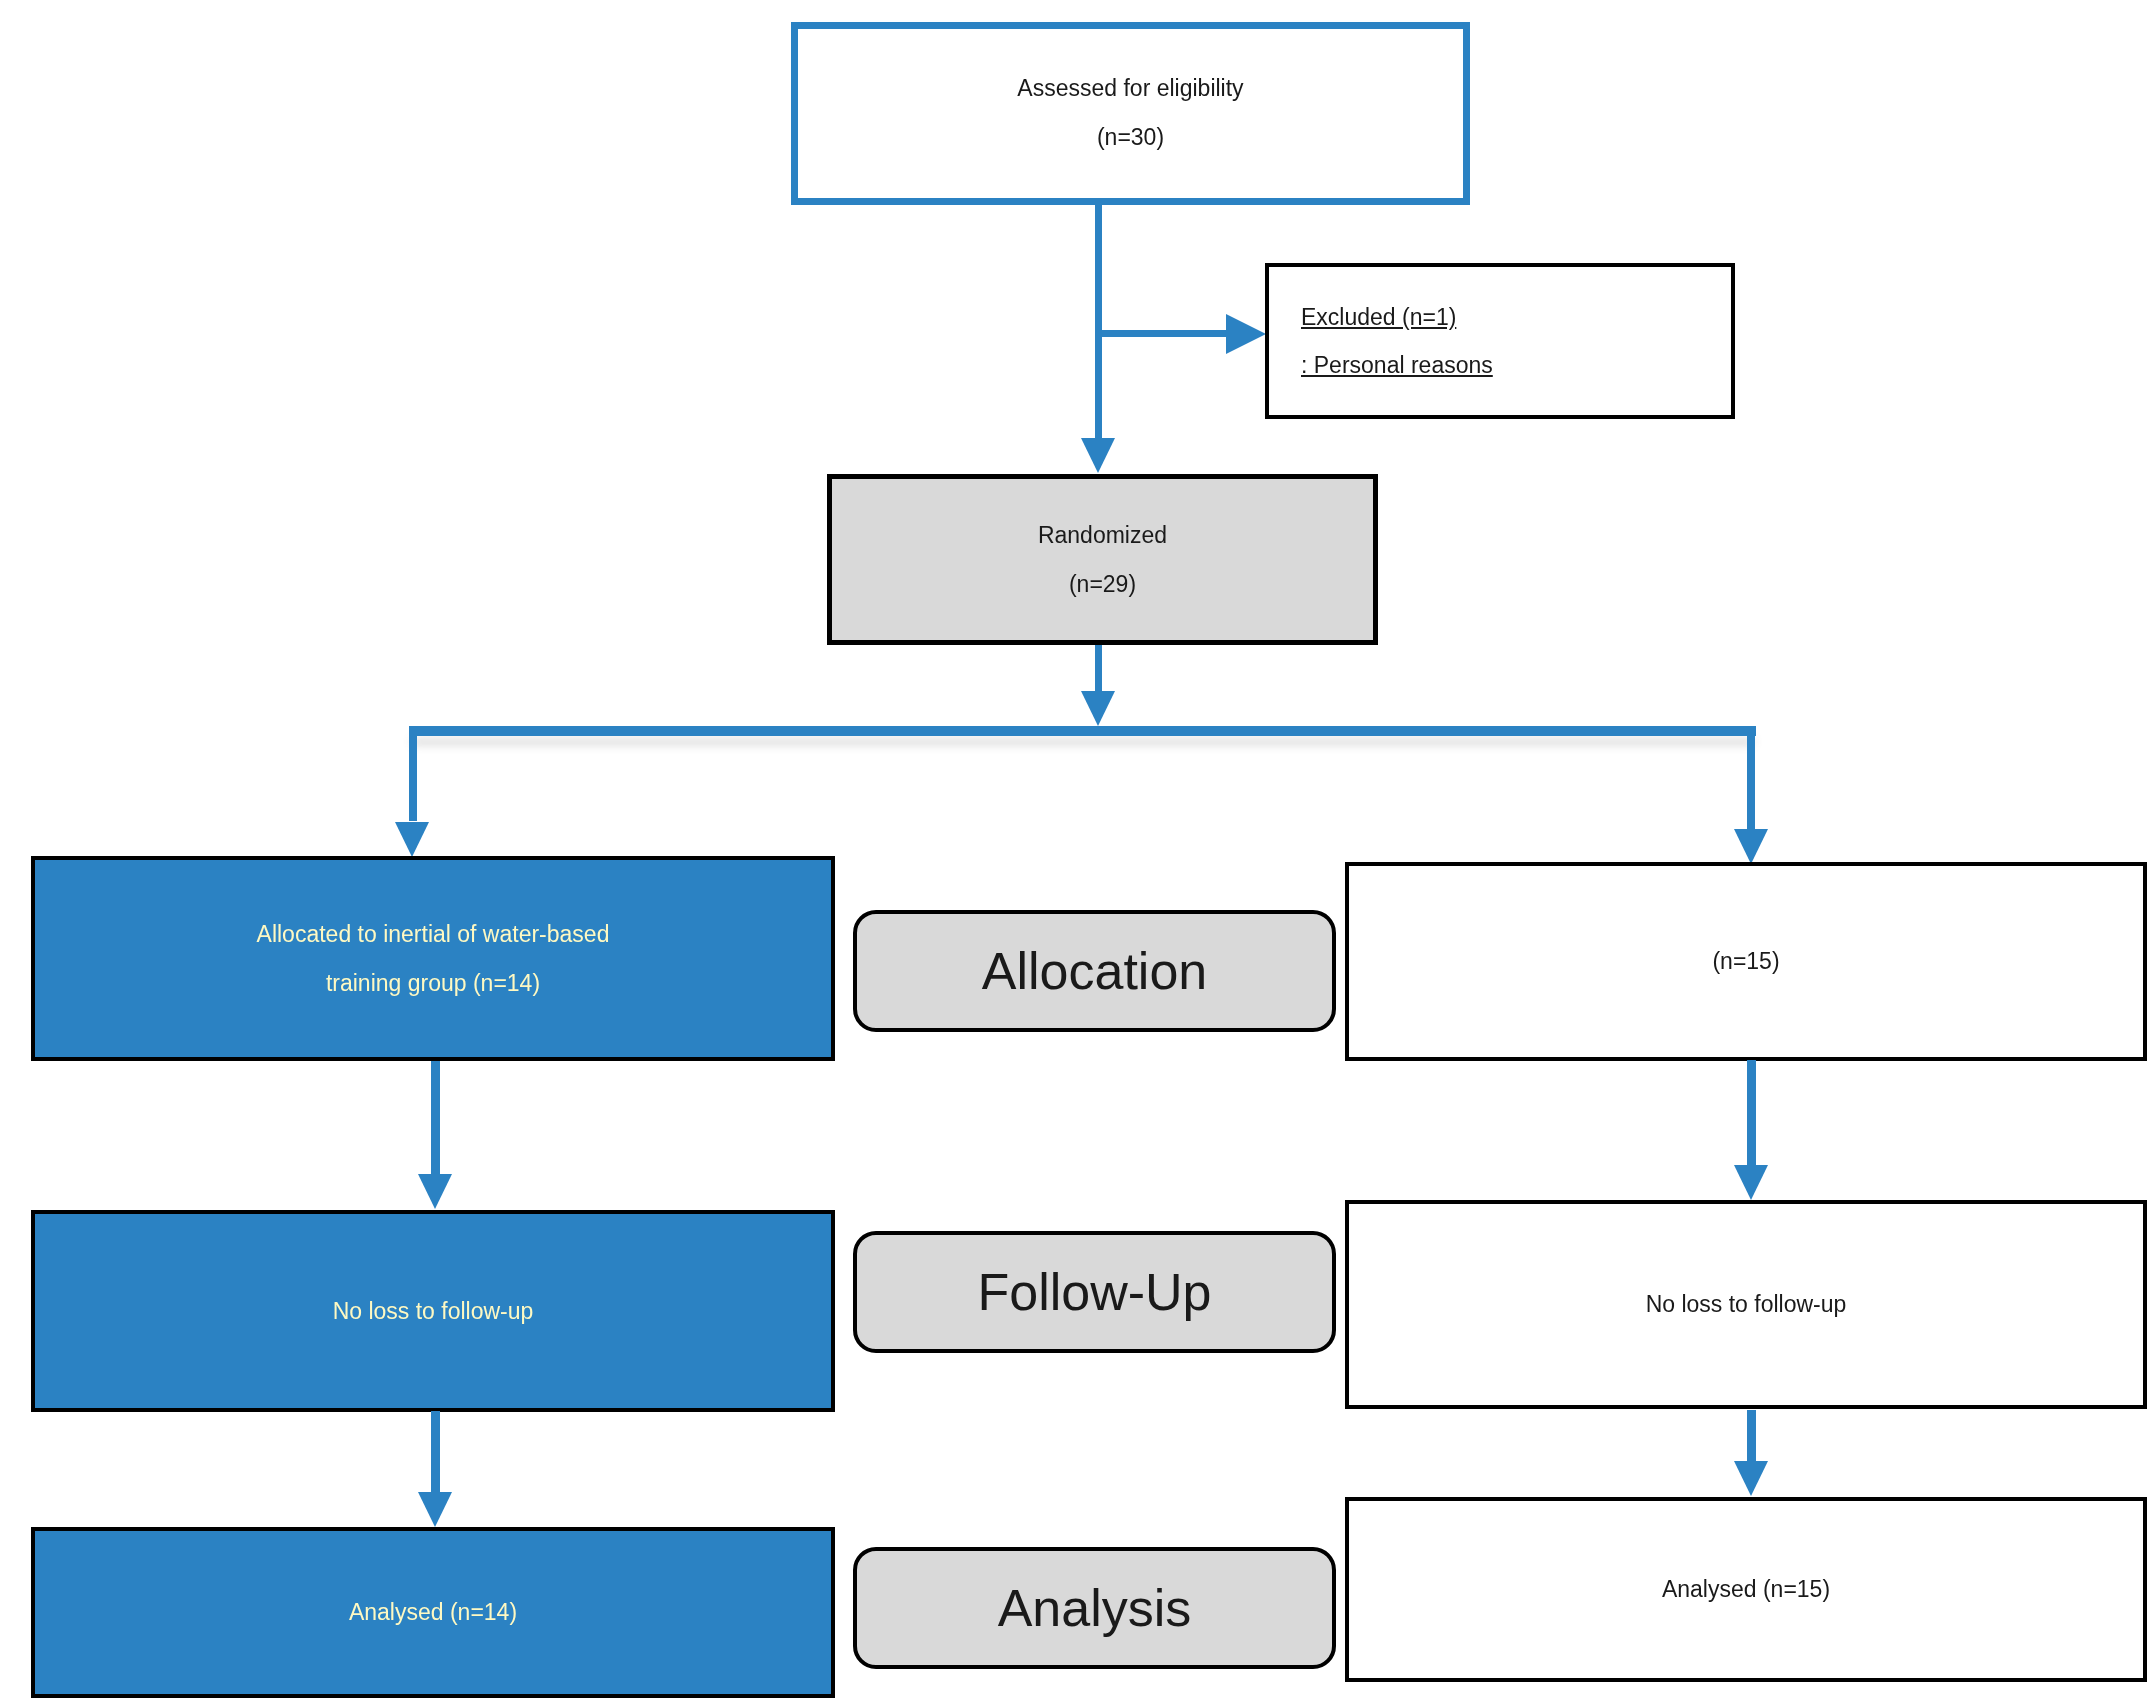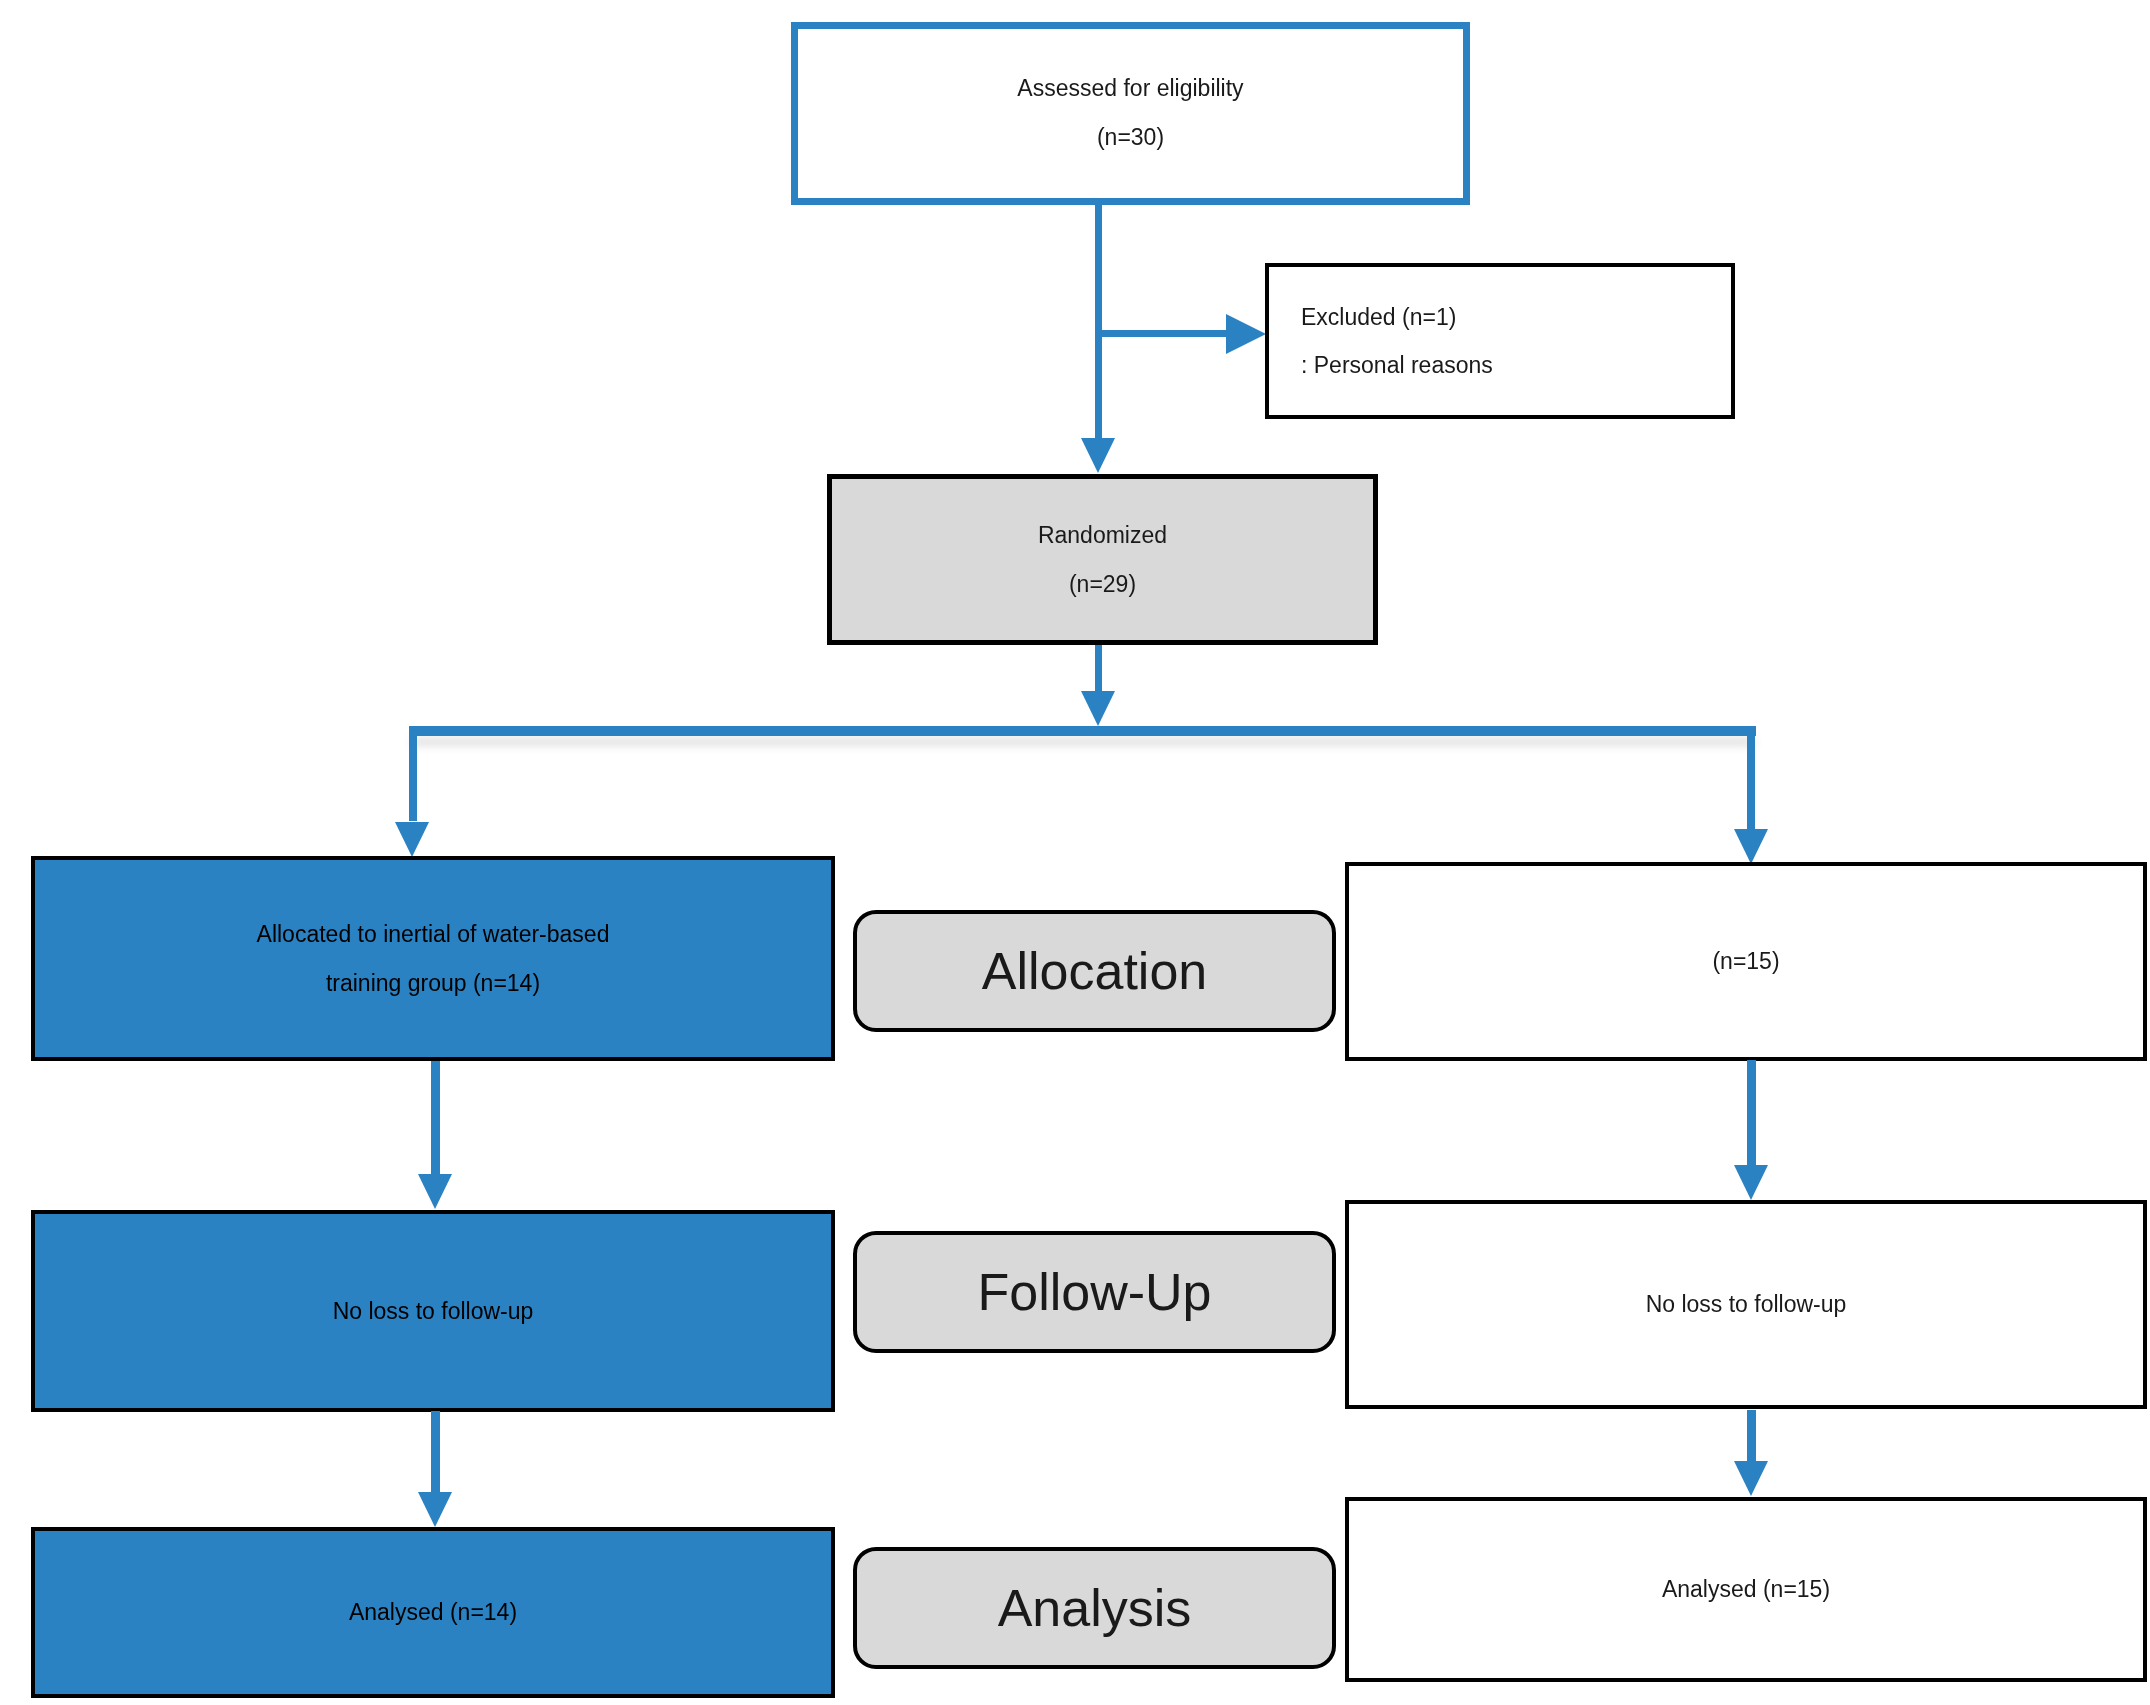--- a/index.html
+++ b/index.html
@@ -50,7 +50,7 @@
   <div class="line" style="left:1095px;top:330px;width:131px;height:7px;"></div>
   <div class="head-right" style="left:1226px;top:314px;"></div>
 
-  <div class="box leftalign" style="left:1265px;top:263px;width:470px;height:156px;line-height:48px;">
+  <div class="box leftalign" style="left:1265px;top:263px;width:470px;height:156px;line-height:48px;text-decoration:underline;">
     <div>Excluded (n=1)</div>
     <div>: Personal reasons</div>
   </div>

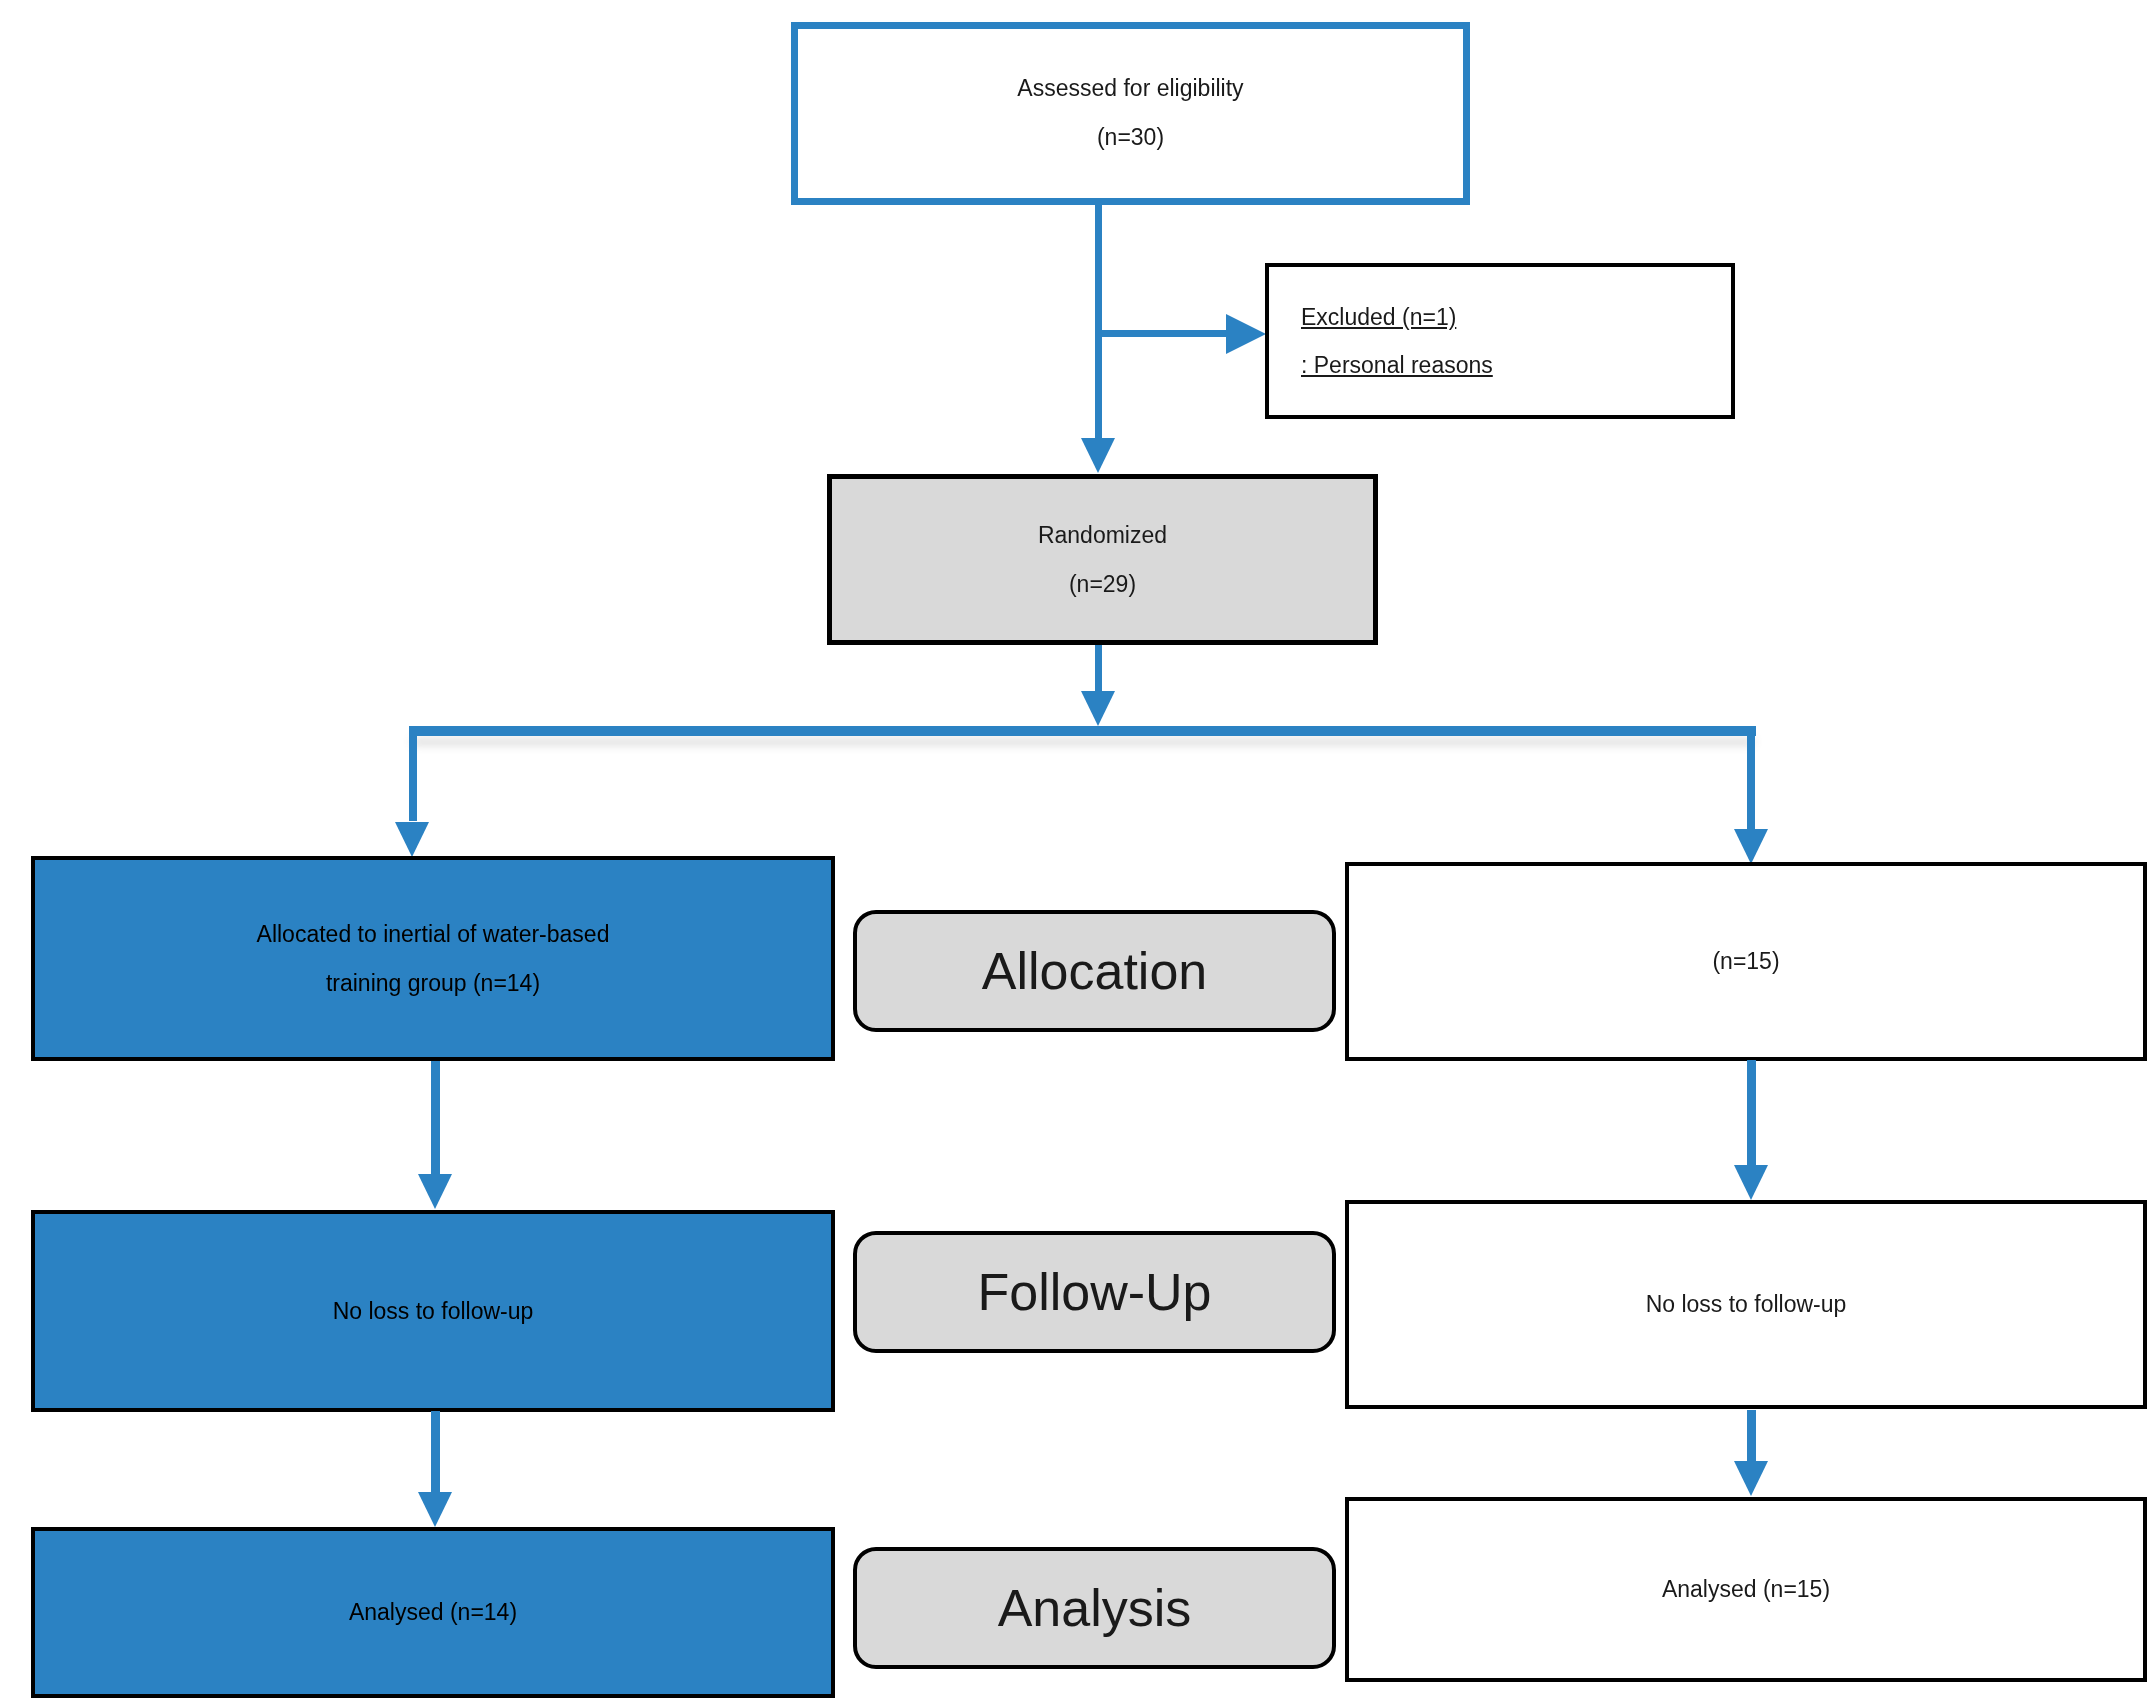--- a/index.html
+++ b/index.html
@@ -13,7 +13,7 @@
     border:4.6px solid var(--ink,#000);box-sizing:border-box;
   }
   .box.blueborder{border:7px solid var(--blue,#2b82c3);}
-  .box.bluefill{background:var(--blue,#2b82c3);color:#000000;}
+  .box.bluefill{background:var(--blue,#2b82c3);color:#fef9c3;}
   .box.grayfill{background:var(--gray,#d9d9d9);}
   .box.leftalign{align-items:flex-start;text-align:left;padding-left:32px;}
   .pill{

